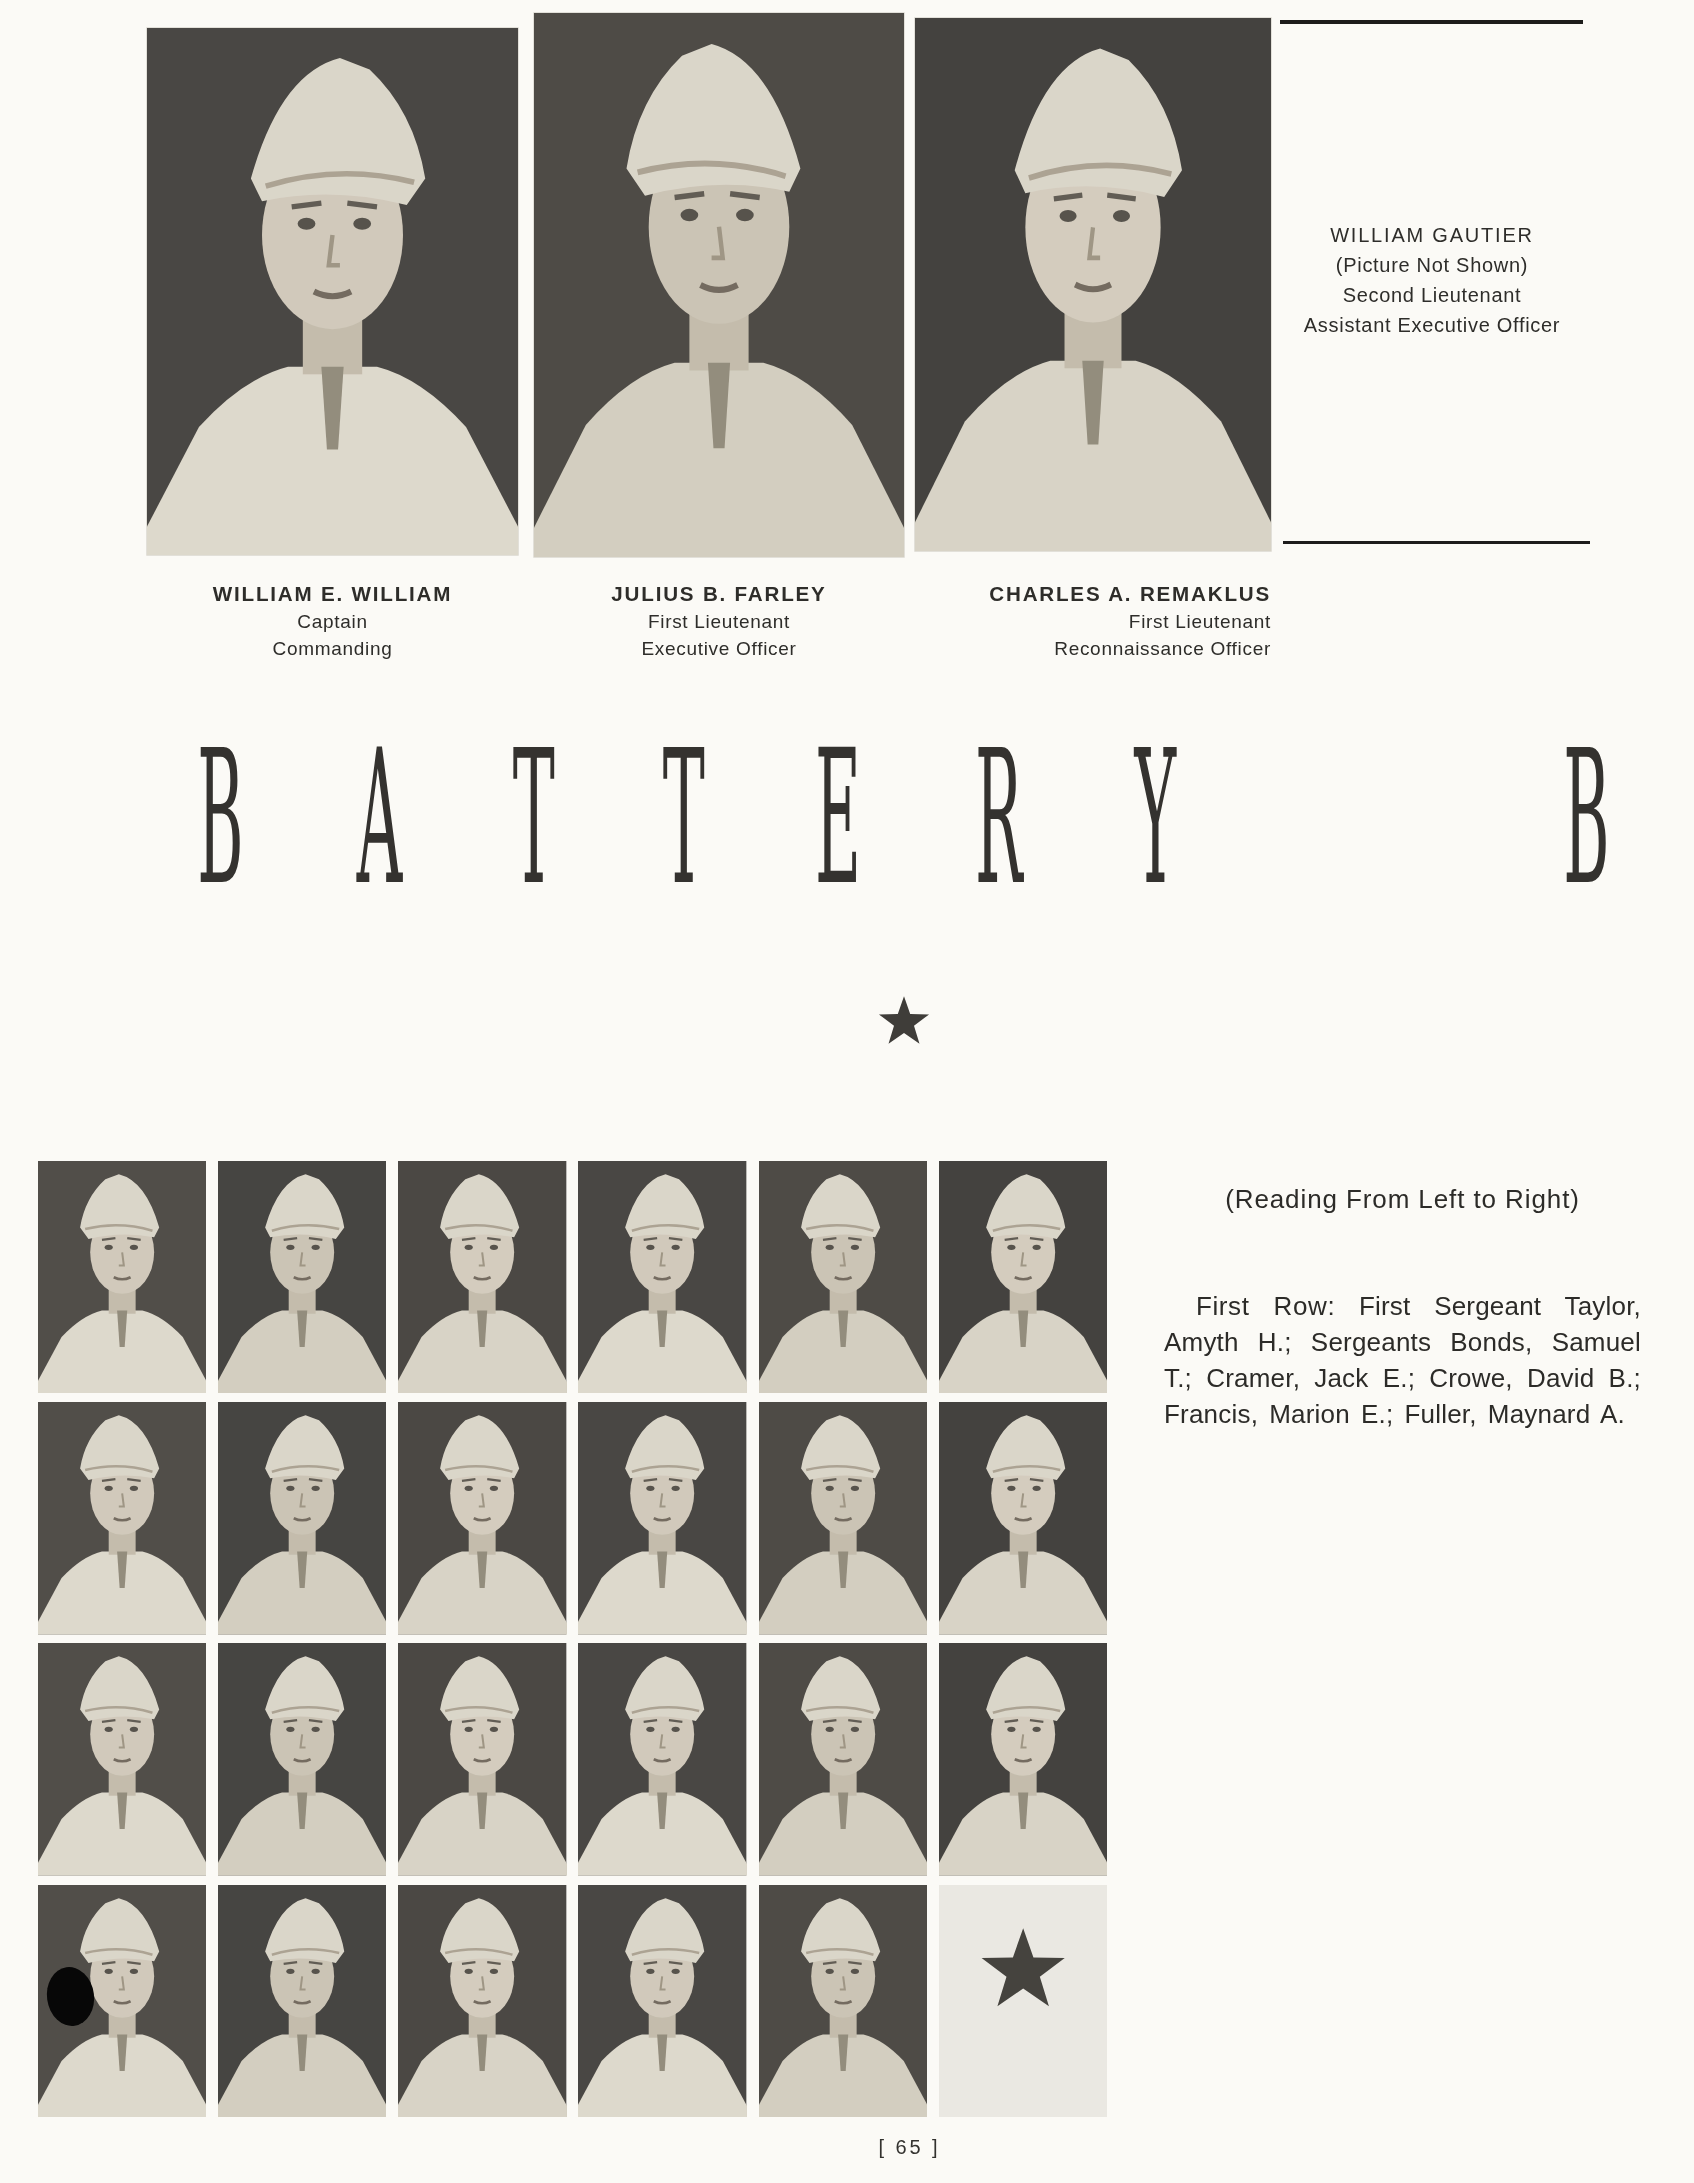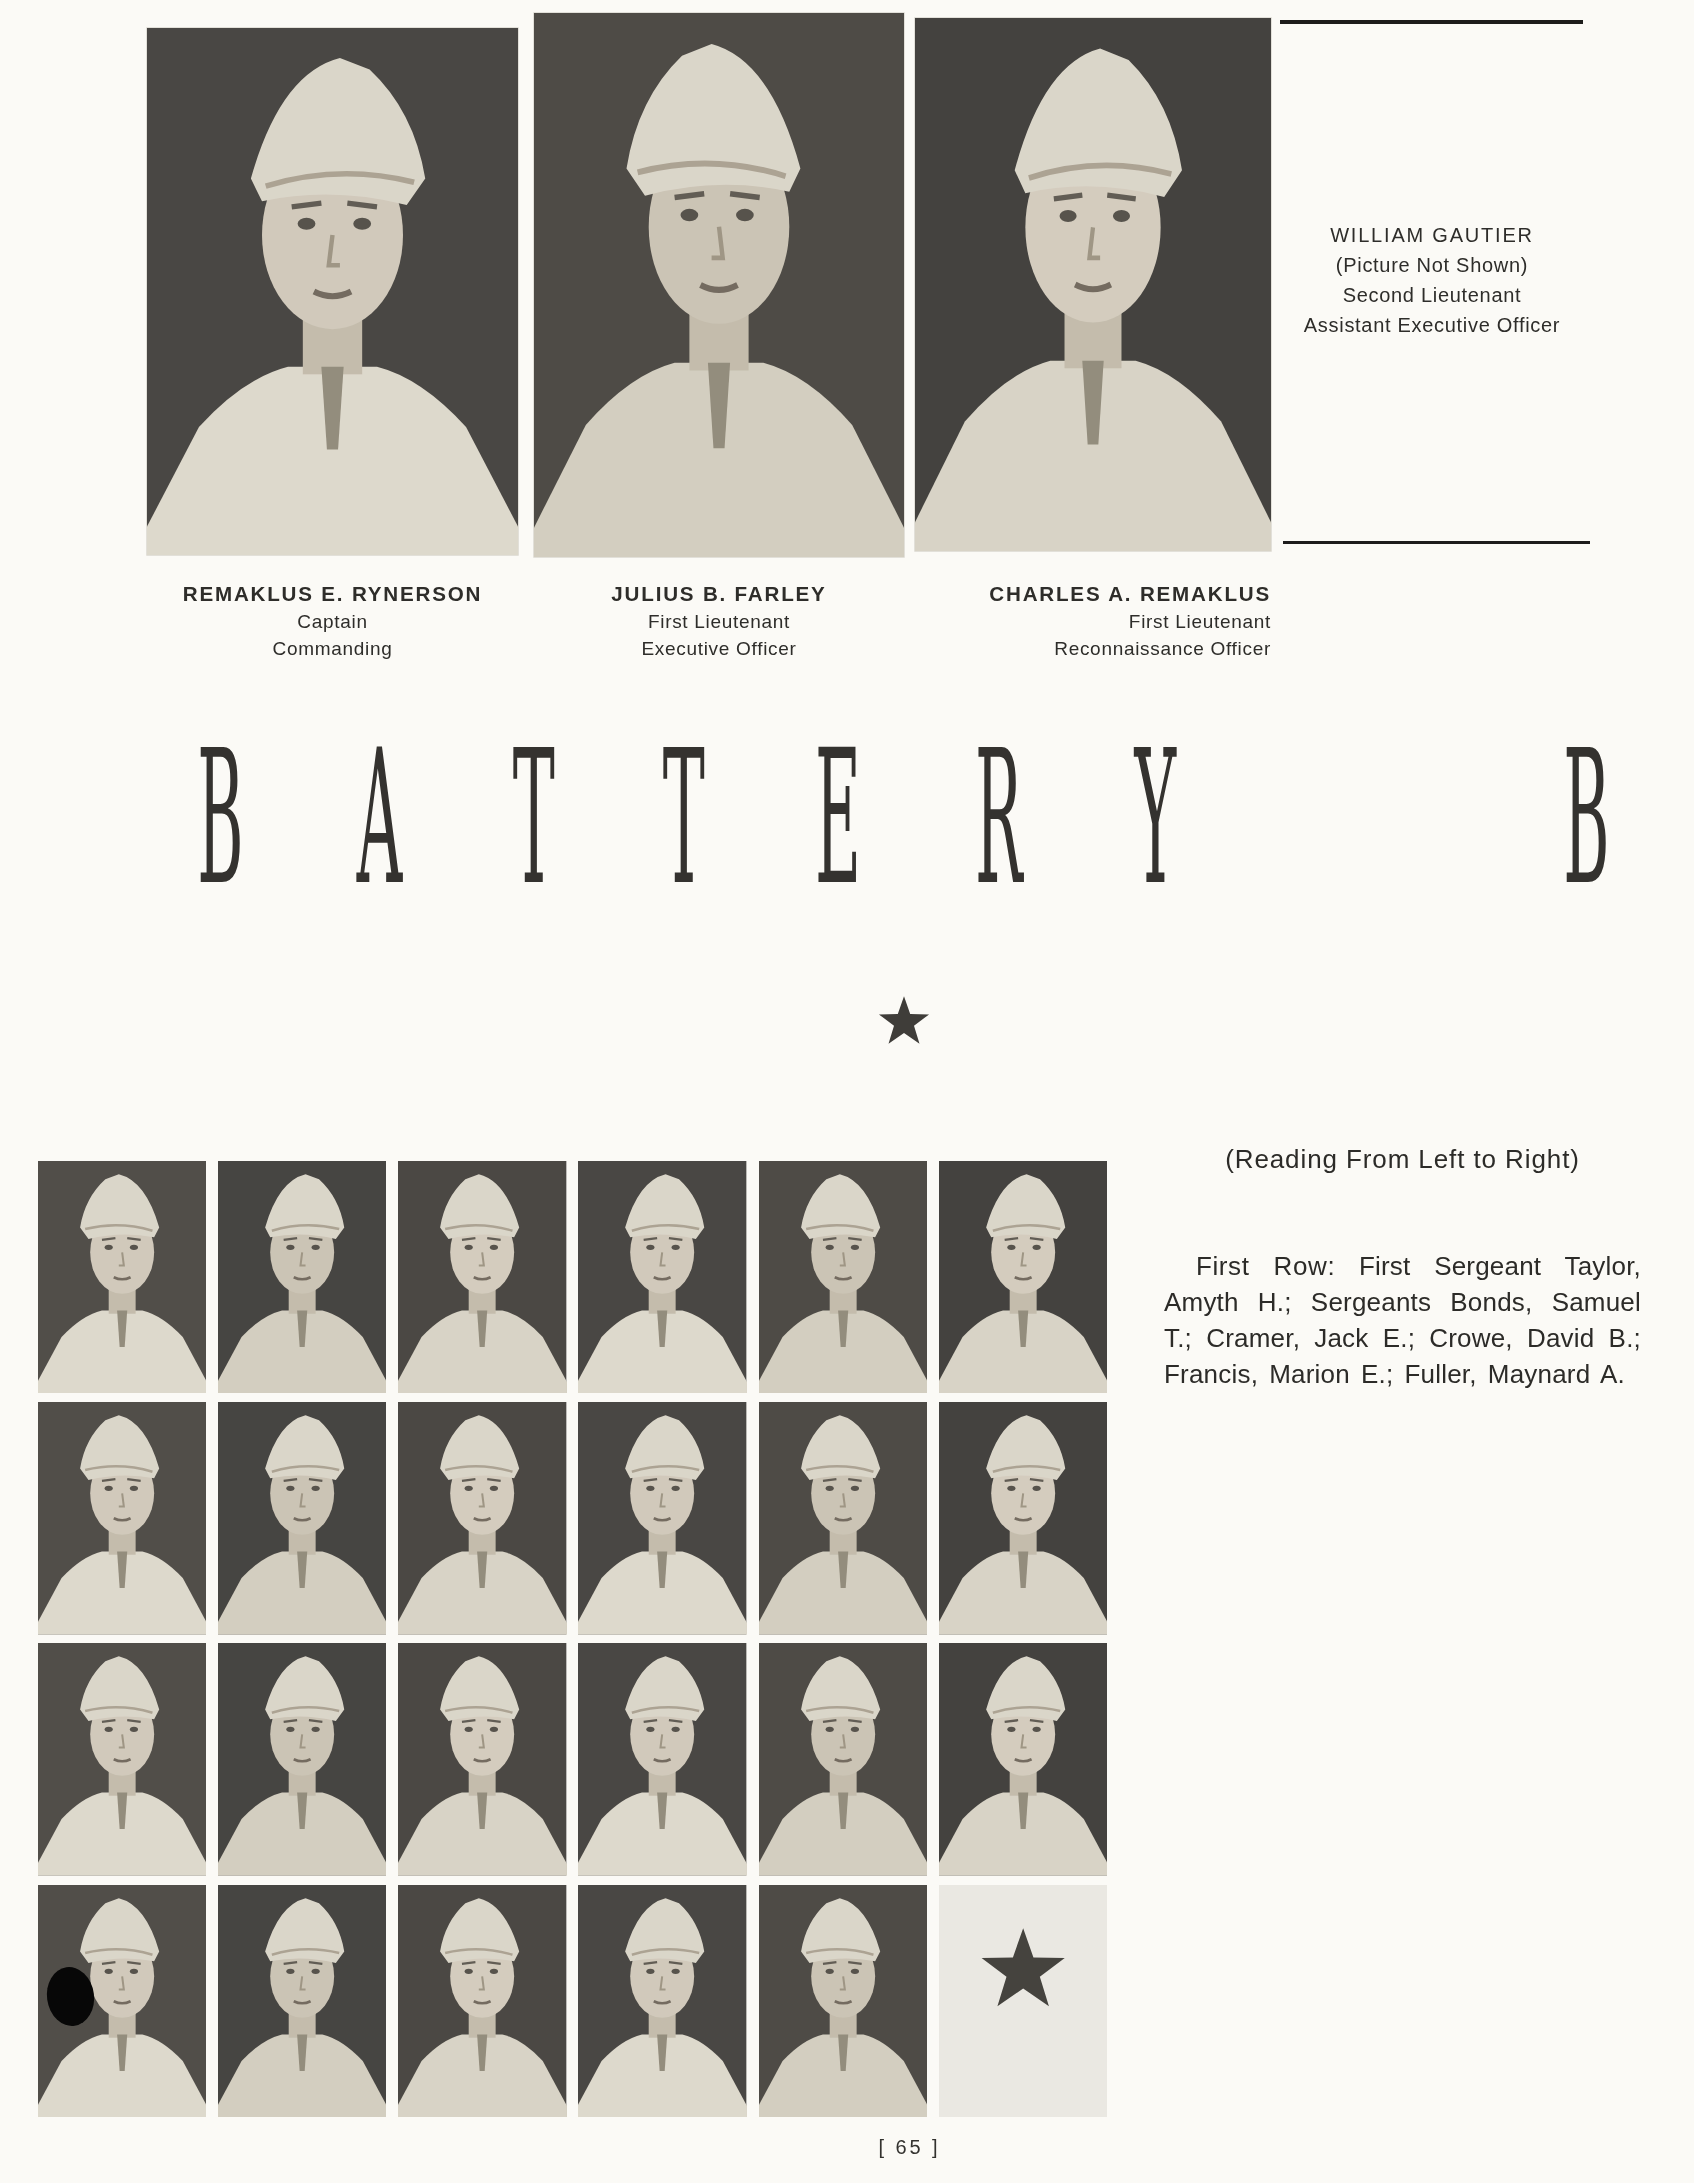--- a/index.html
+++ b/index.html
@@ -135,7 +135,7 @@
 </div>
 
 <div class="caption" style="left:147px;top:579px;width:371px;">
-  <div class="caption-name">REMAKLUS E. RYNERSON</div>
+  <div class="caption-name">WILLIAM E. WILLIAM</div>
   <div class="caption-line">Captain</div>
   <div class="caption-line">Commanding</div>
 </div>

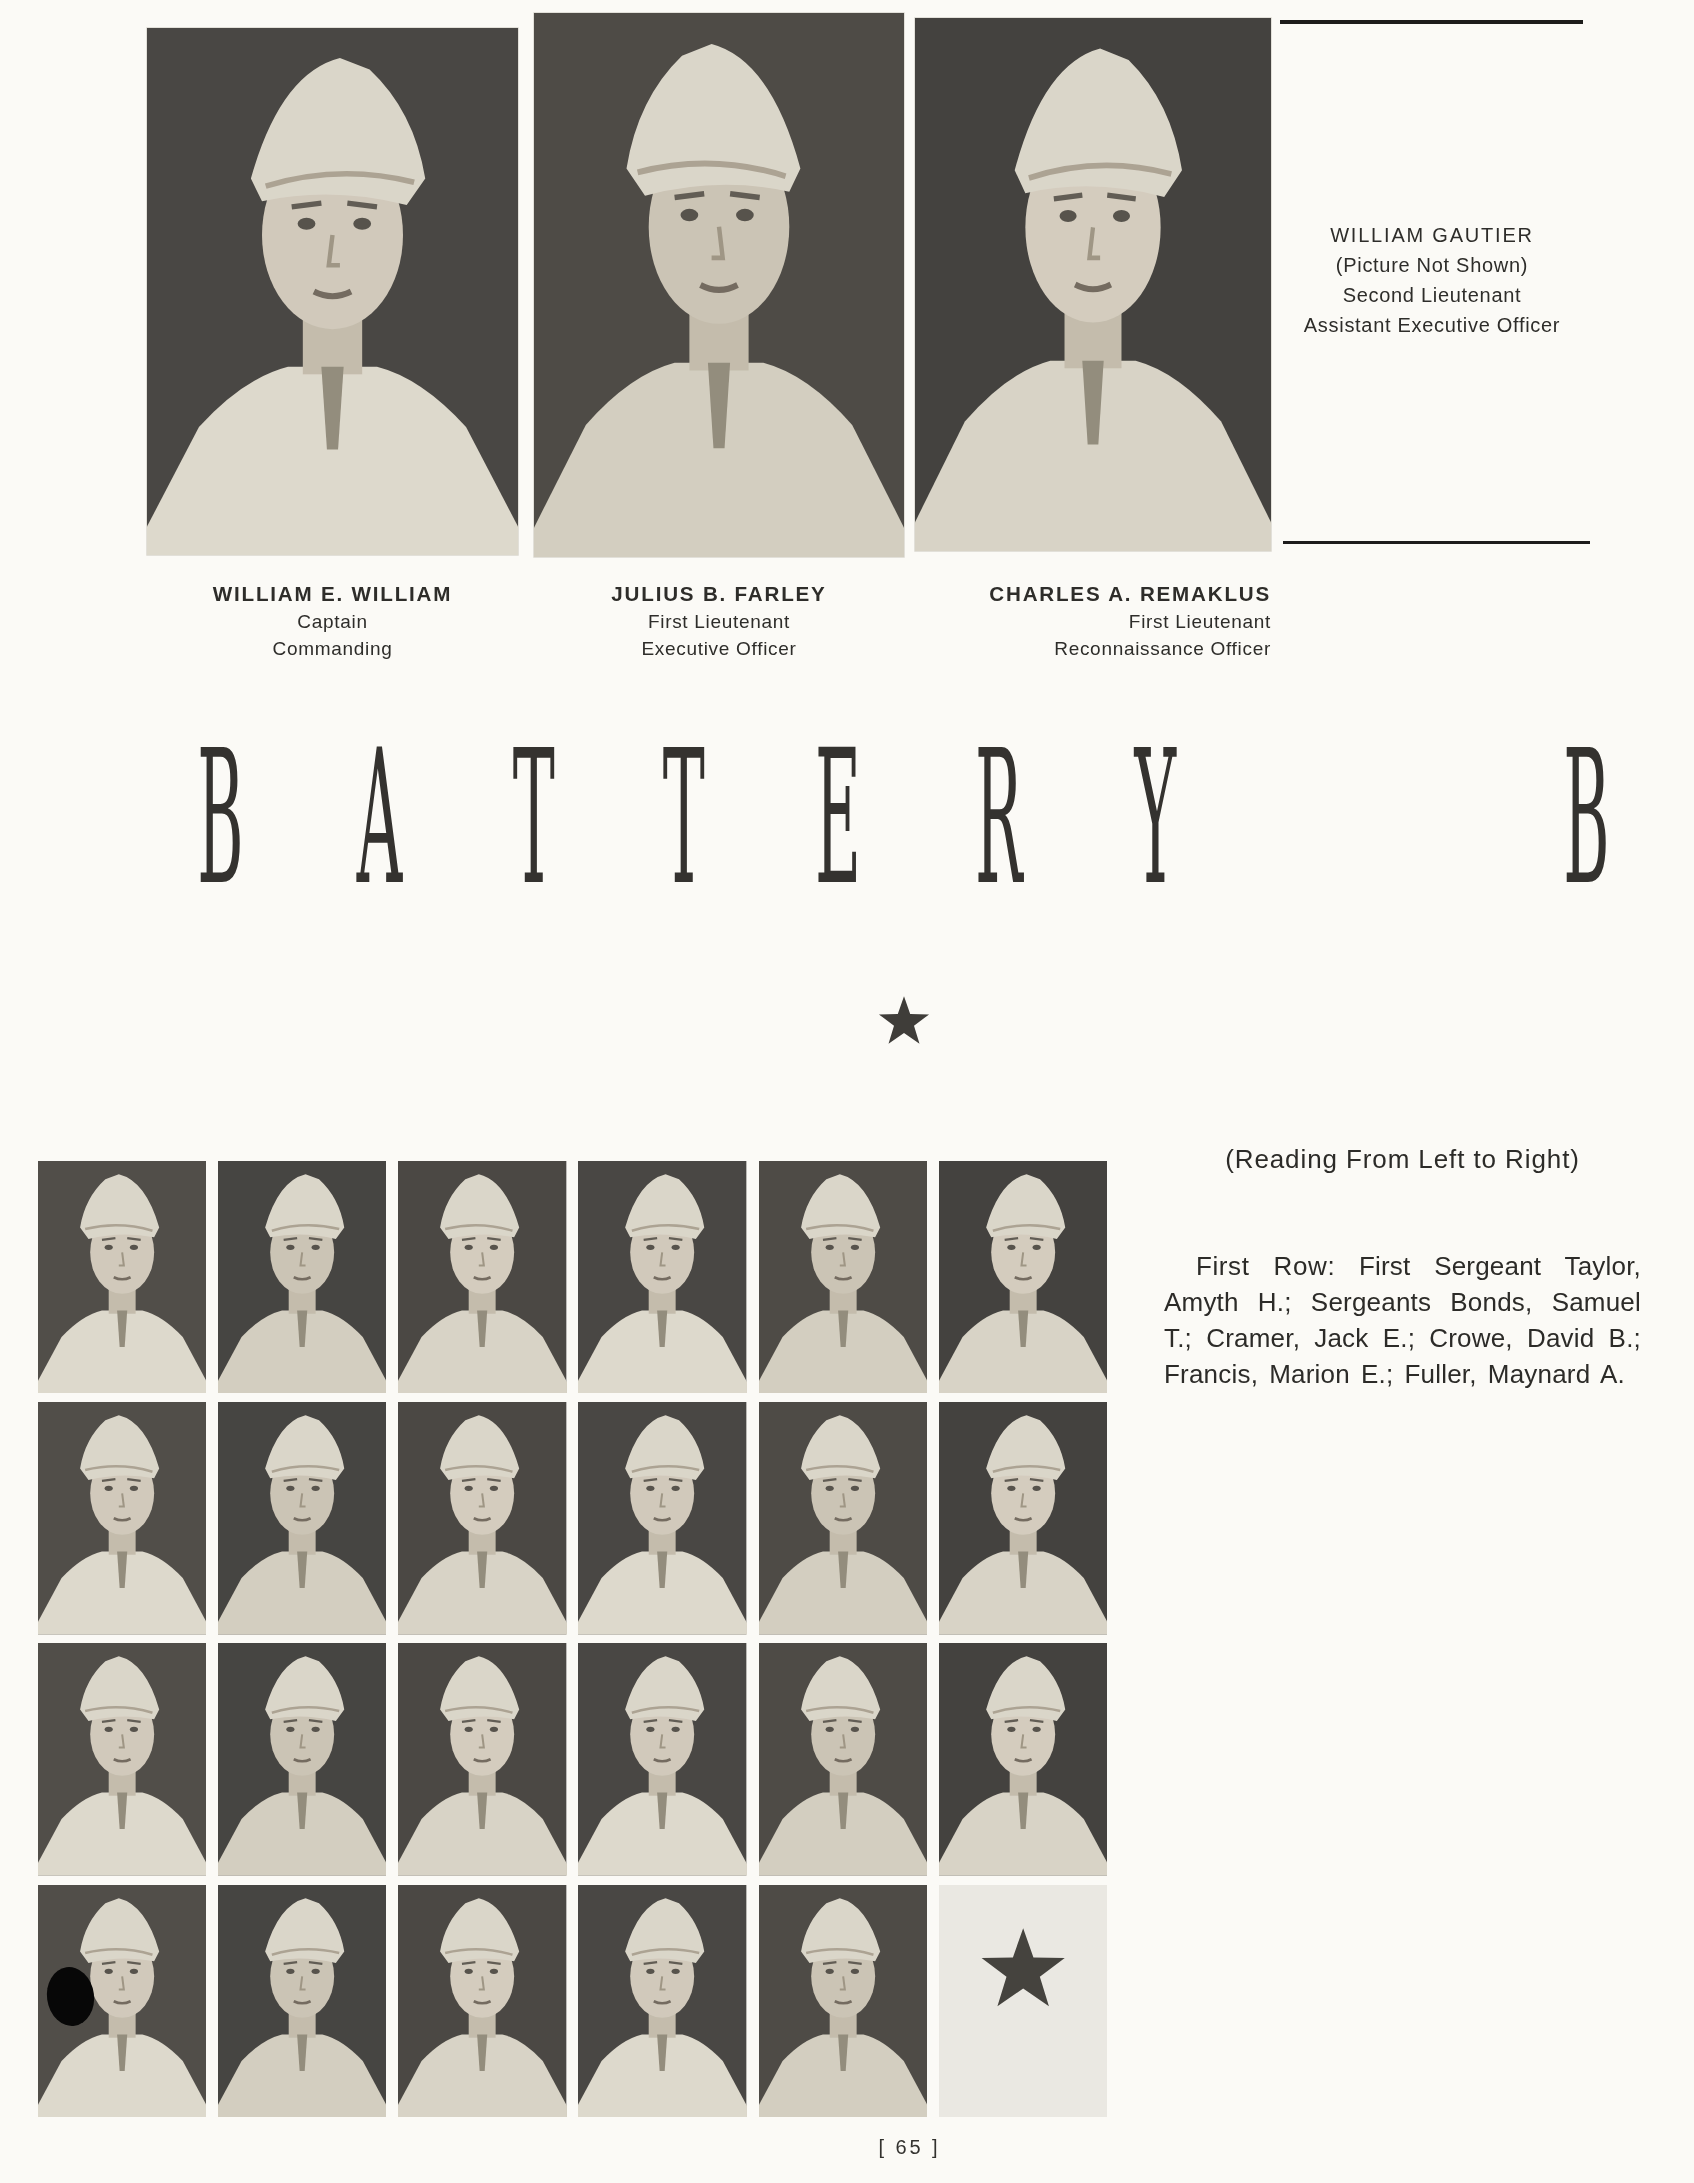--- a/index.html
+++ b/index.html
@@ -47,7 +47,7 @@
     background:#070707;border-radius:50%;transform:rotate(-8deg);z-index:5;
   }
   
-  .roster{position:absolute;left:1164px;top:1144px;width:477px;color:#2c2b28;}
+  .roster{position:absolute;left:1164px;top:1184px;width:477px;color:#2c2b28;}
   .reading-note{font-size:26px;text-align:center;letter-spacing:0.9px;margin:0 0 73px 0;}
   .row-para{
     font-size:26px;line-height:36px;text-align:justify;text-indent:32px;

